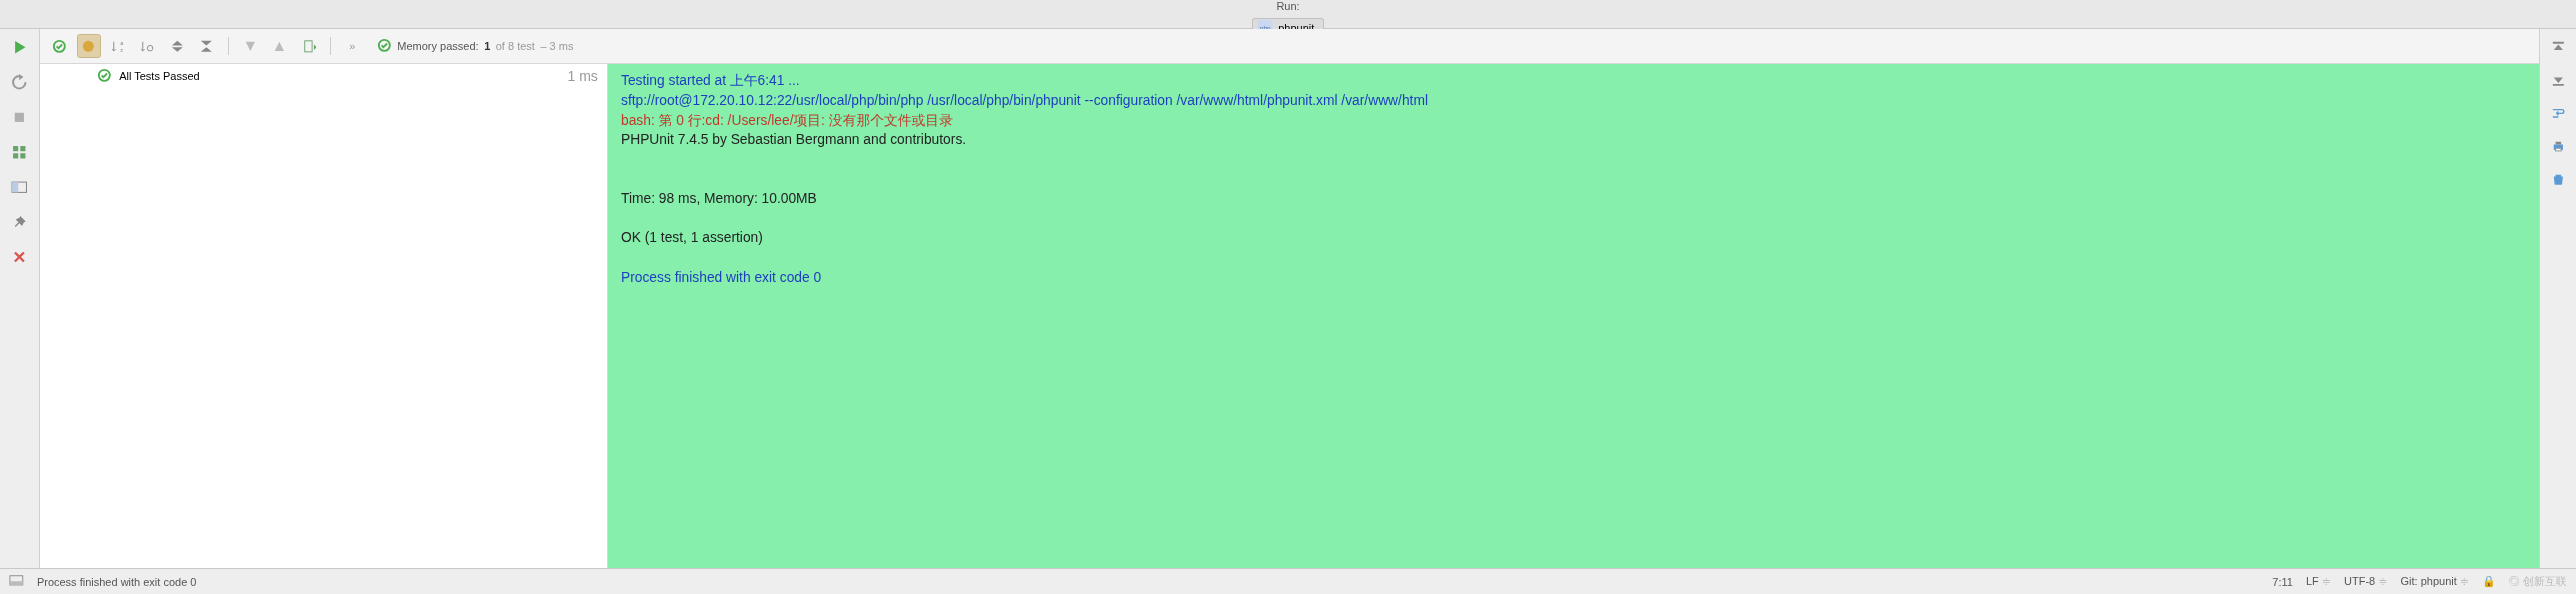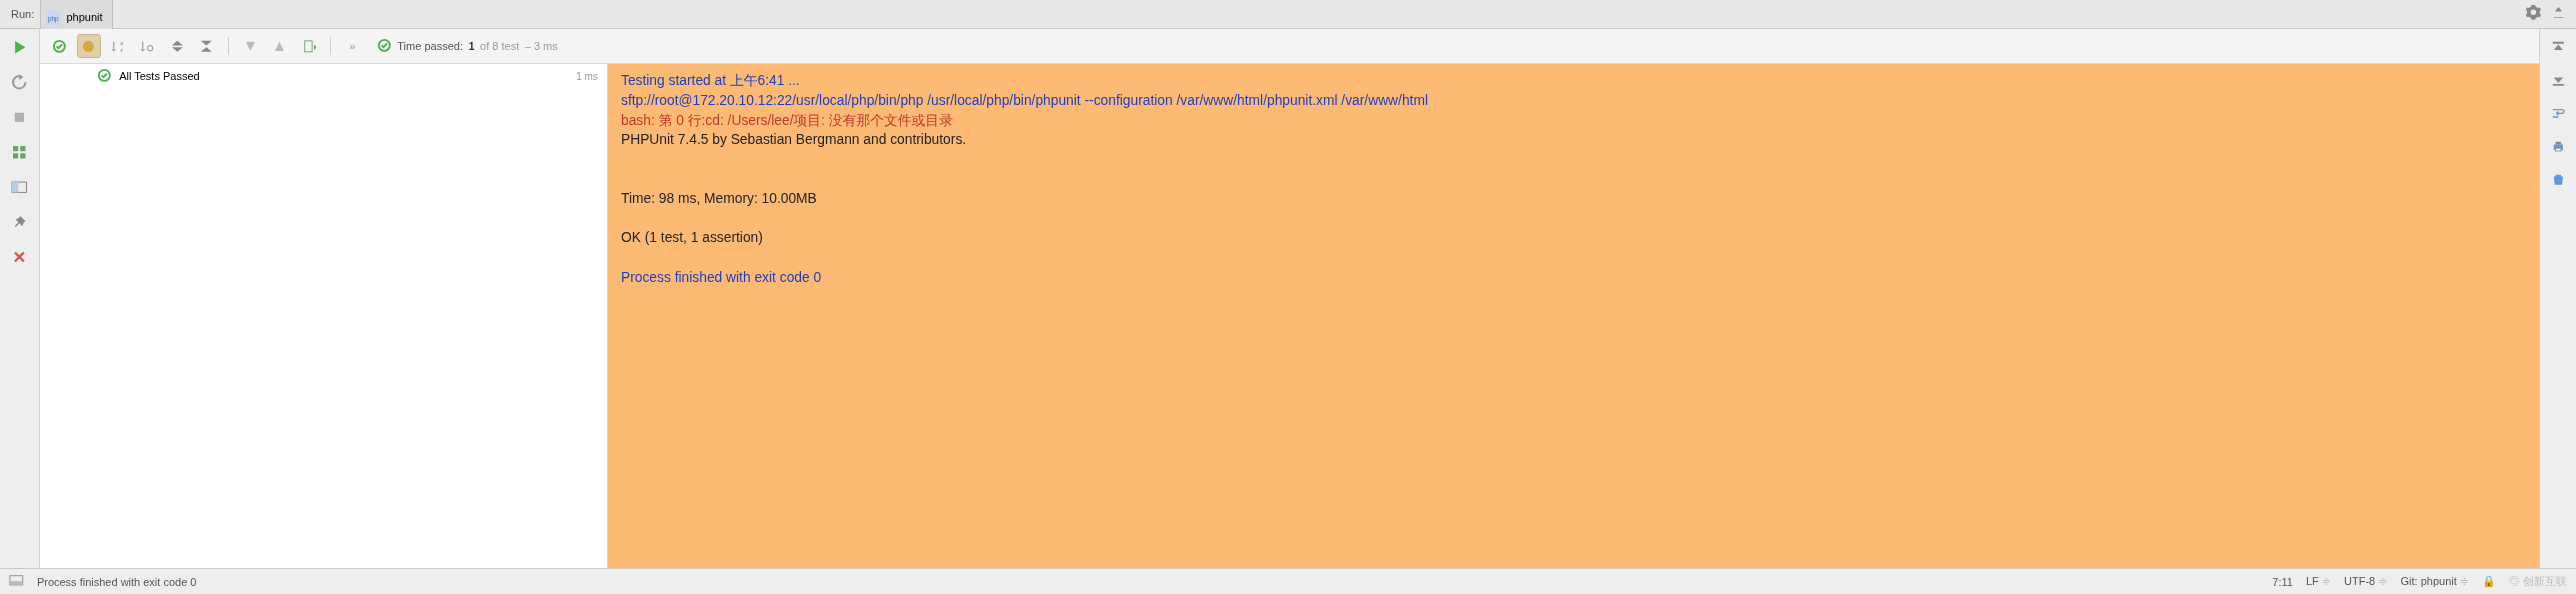--- a/index.html
+++ b/index.html
@@ -4,7 +4,7 @@
 <style>
 * { margin:0; padding:0; box-sizing:border-box; font-family:"Lucida Grande","Segoe UI",Arial,sans-serif; }
 body { background:#f2f2f2; color:#000; font-size:11px; width:2576px; height:594px; overflow:hidden; display:flex; flex-direction:column; }
-.topbar { height:29px; background:#e8e8e8; border-bottom:0.9px solid #c8c8c8; display:flex; align-items:center; padding:0 5.5px; }
+.topbar { height:29px; background:#e8e8e8; border-bottom:0.9px solid #c8c8c8; display:flex; align-items:center; padding:0 5.5px;flex-direction:column; }
 .topbar .lbl { color:#555; padding:0 5.5px; }
 .tab { display:flex; align-items:center; background:#dcdcdc; border:0.9px solid #c0c0c0; border-bottom:none; padding:1.8px 9.2px 1.8px 5.5px; height:36px; margin-top:5.5px; border-radius:2.8px 2.8px 0 0; }
 .tab .icon { width:14.7px; height:14.7px; margin-right:5.5px; display:flex; align-items:center; justify-content:center; }

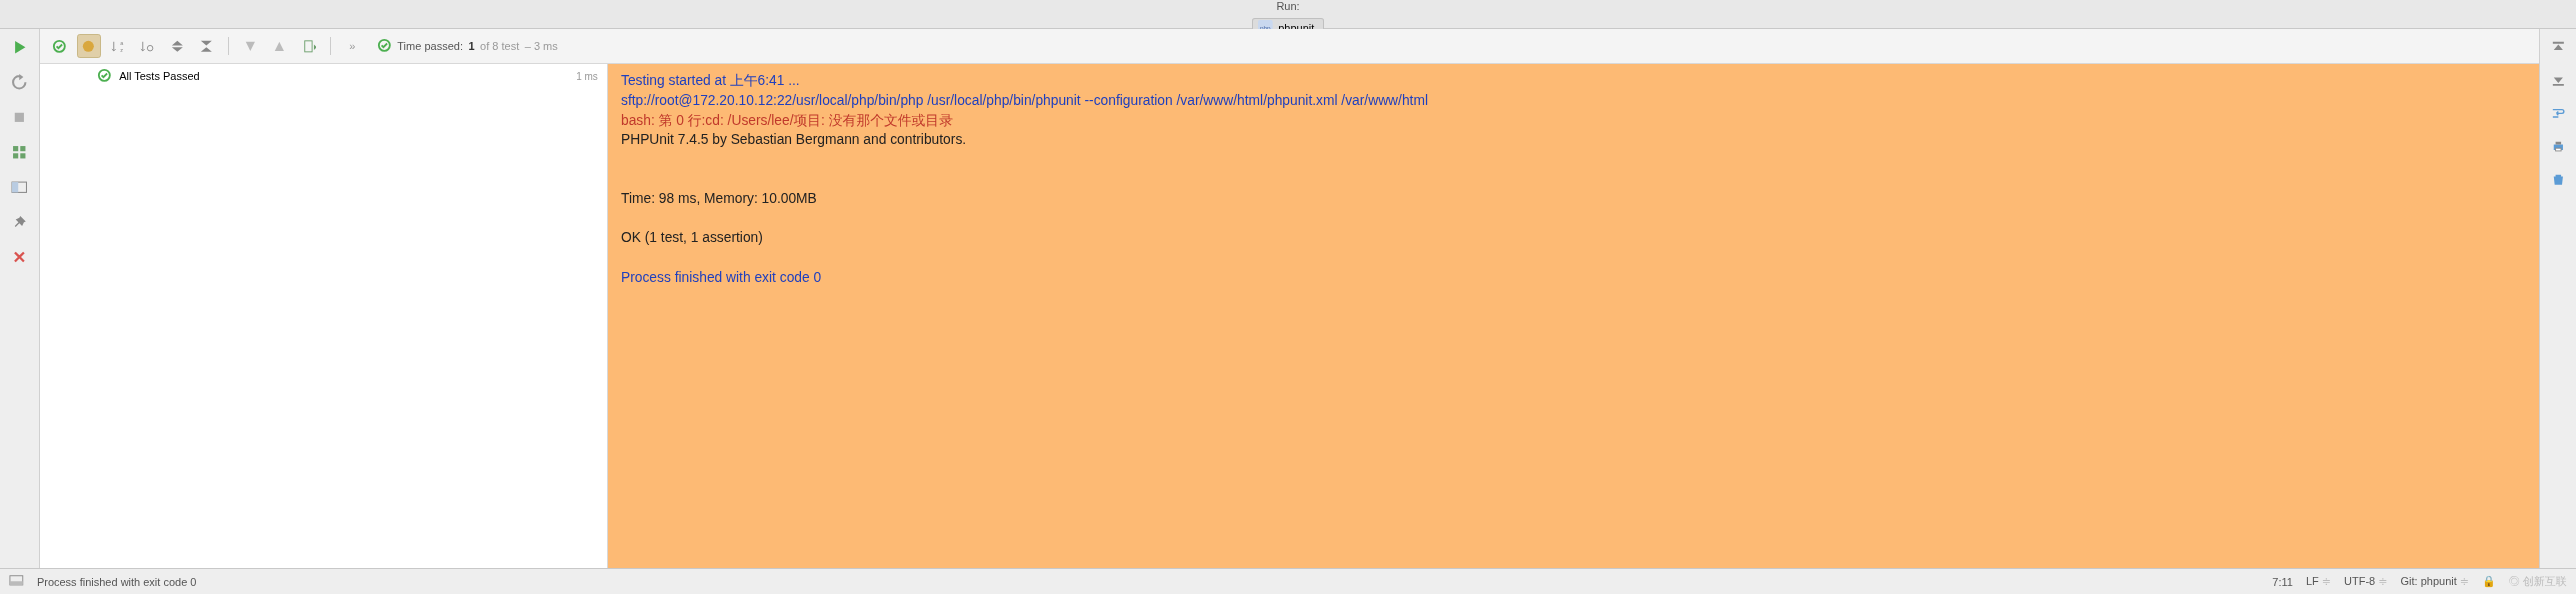--- a/index.html
+++ b/index.html
@@ -171,7 +171,7 @@
               <circle cx="8" cy="8" r="6"></circle>
               <path d="M5 8l2 2 4-4"></path>
             </svg></span>
-        <span>Time passed:</span>
+        <span>Memory passed:</span>
         <b>1</b>
         <span class="dim">of 8 test</span>
         <span class="dim">– 3 ms</span>

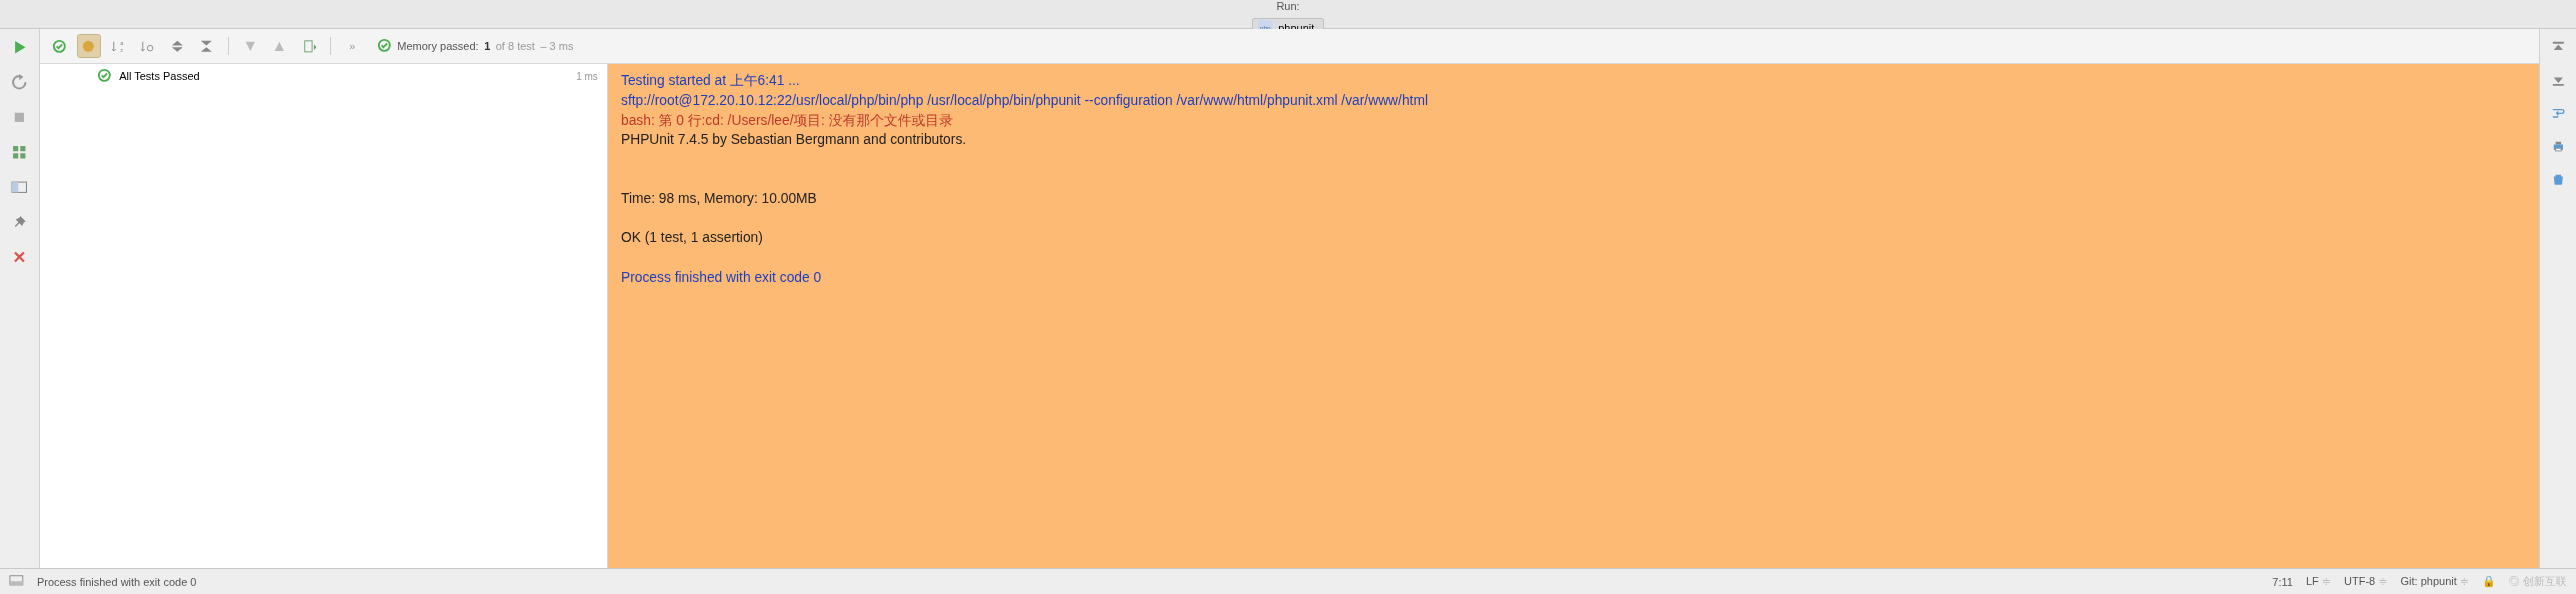--- a/index.html
+++ b/index.html
@@ -29,7 +29,7 @@
 .tree { width:568px; border-right:0.9px solid #d8d8d8; background:#fff;padding-left:48px; }
 .treerow { display:flex; align-items:center; padding:3.7px 9.2px; gap:7.3px; }
 .treerow .chk svg { width:14.7px; height:14.7px; }
-.treerow .time { margin-left:auto; color:#999; font-size:10px; }
+.treerow .time { margin-left:auto; color:#999; font-size:14px; }
 .console { flex:1; background:#fdba74; padding:7.3px 13px; font-family:"Menlo","Consolas",monospace; font-size:13.8px; line-height:1.35; overflow:auto; white-space:pre; }
 .c-blue { color:#1e3fbf; }
 .c-red { color:#c0392b; }

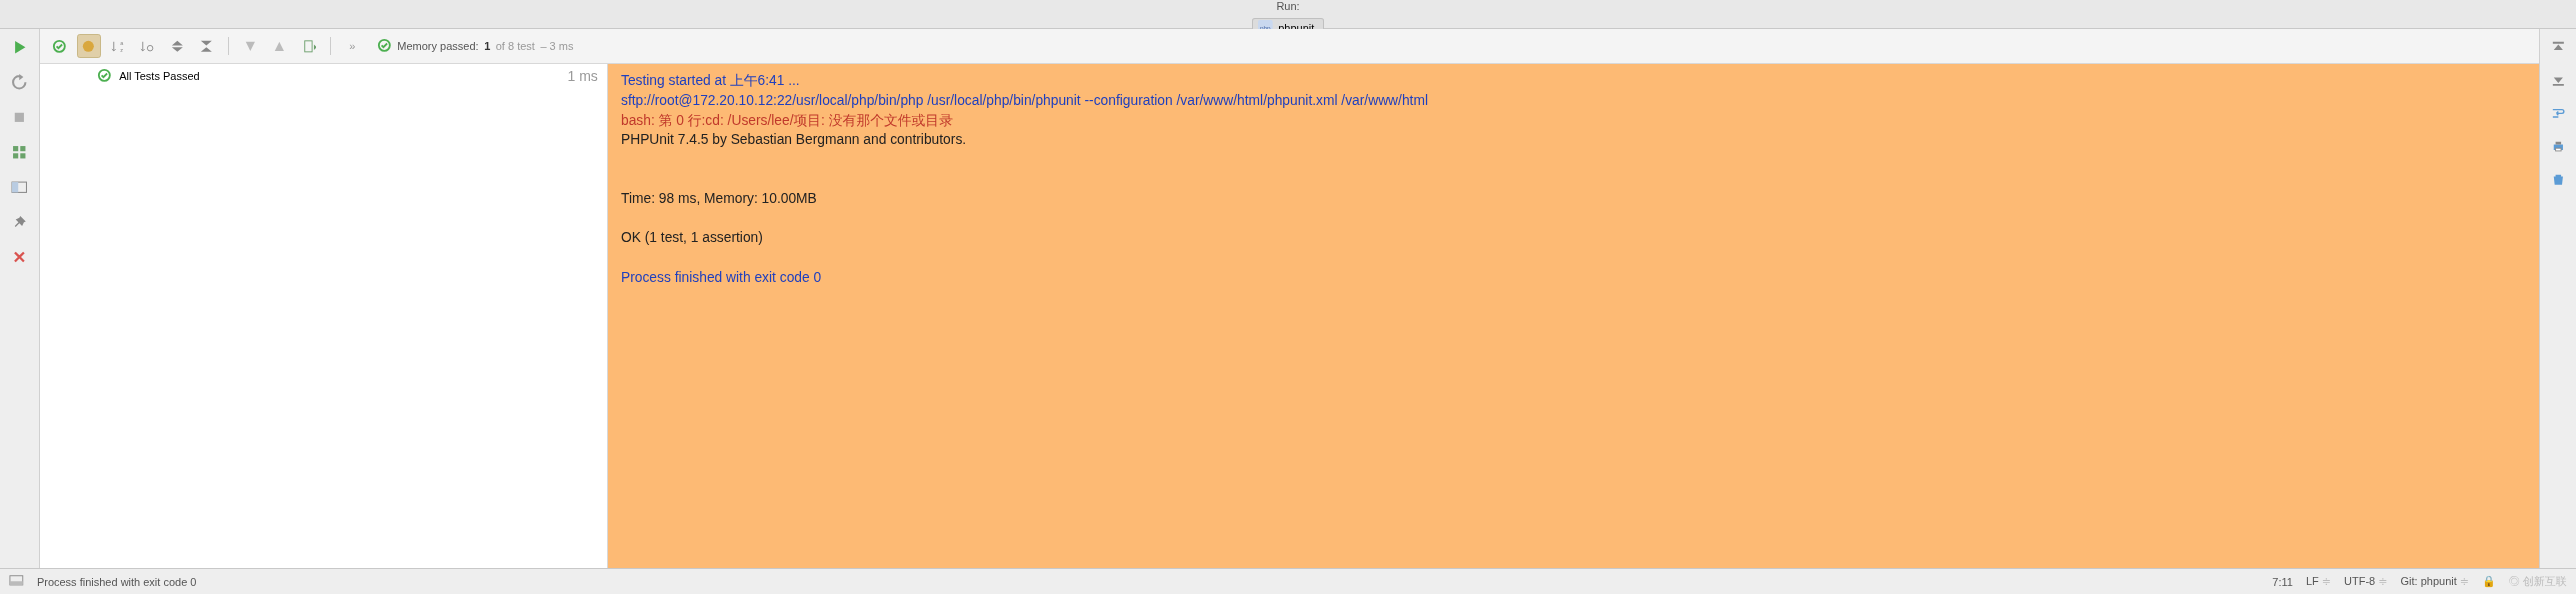--- a/index.html
+++ b/index.html
@@ -30,7 +30,7 @@
 .treerow { display:flex; align-items:center; padding:3.7px 9.2px; gap:7.3px; }
 .treerow .chk svg { width:14.7px; height:14.7px; }
 .treerow .time { margin-left:auto; color:#999; font-size:14px; }
-.console { flex:1; background:#fdba74; padding:7.3px 13px; font-family:"Menlo","Consolas",monospace; font-size:13.8px; line-height:1.35; overflow:auto; white-space:pre; }
+.console { flex:1; background:#86efac; padding:7.3px 13px; font-family:"Menlo","Consolas",monospace; font-size:13.8px; line-height:1.35; overflow:auto; white-space:pre; }
 .c-blue { color:#1e3fbf; }
 .c-red { color:#c0392b; }
 .c-black { color:#222; }

